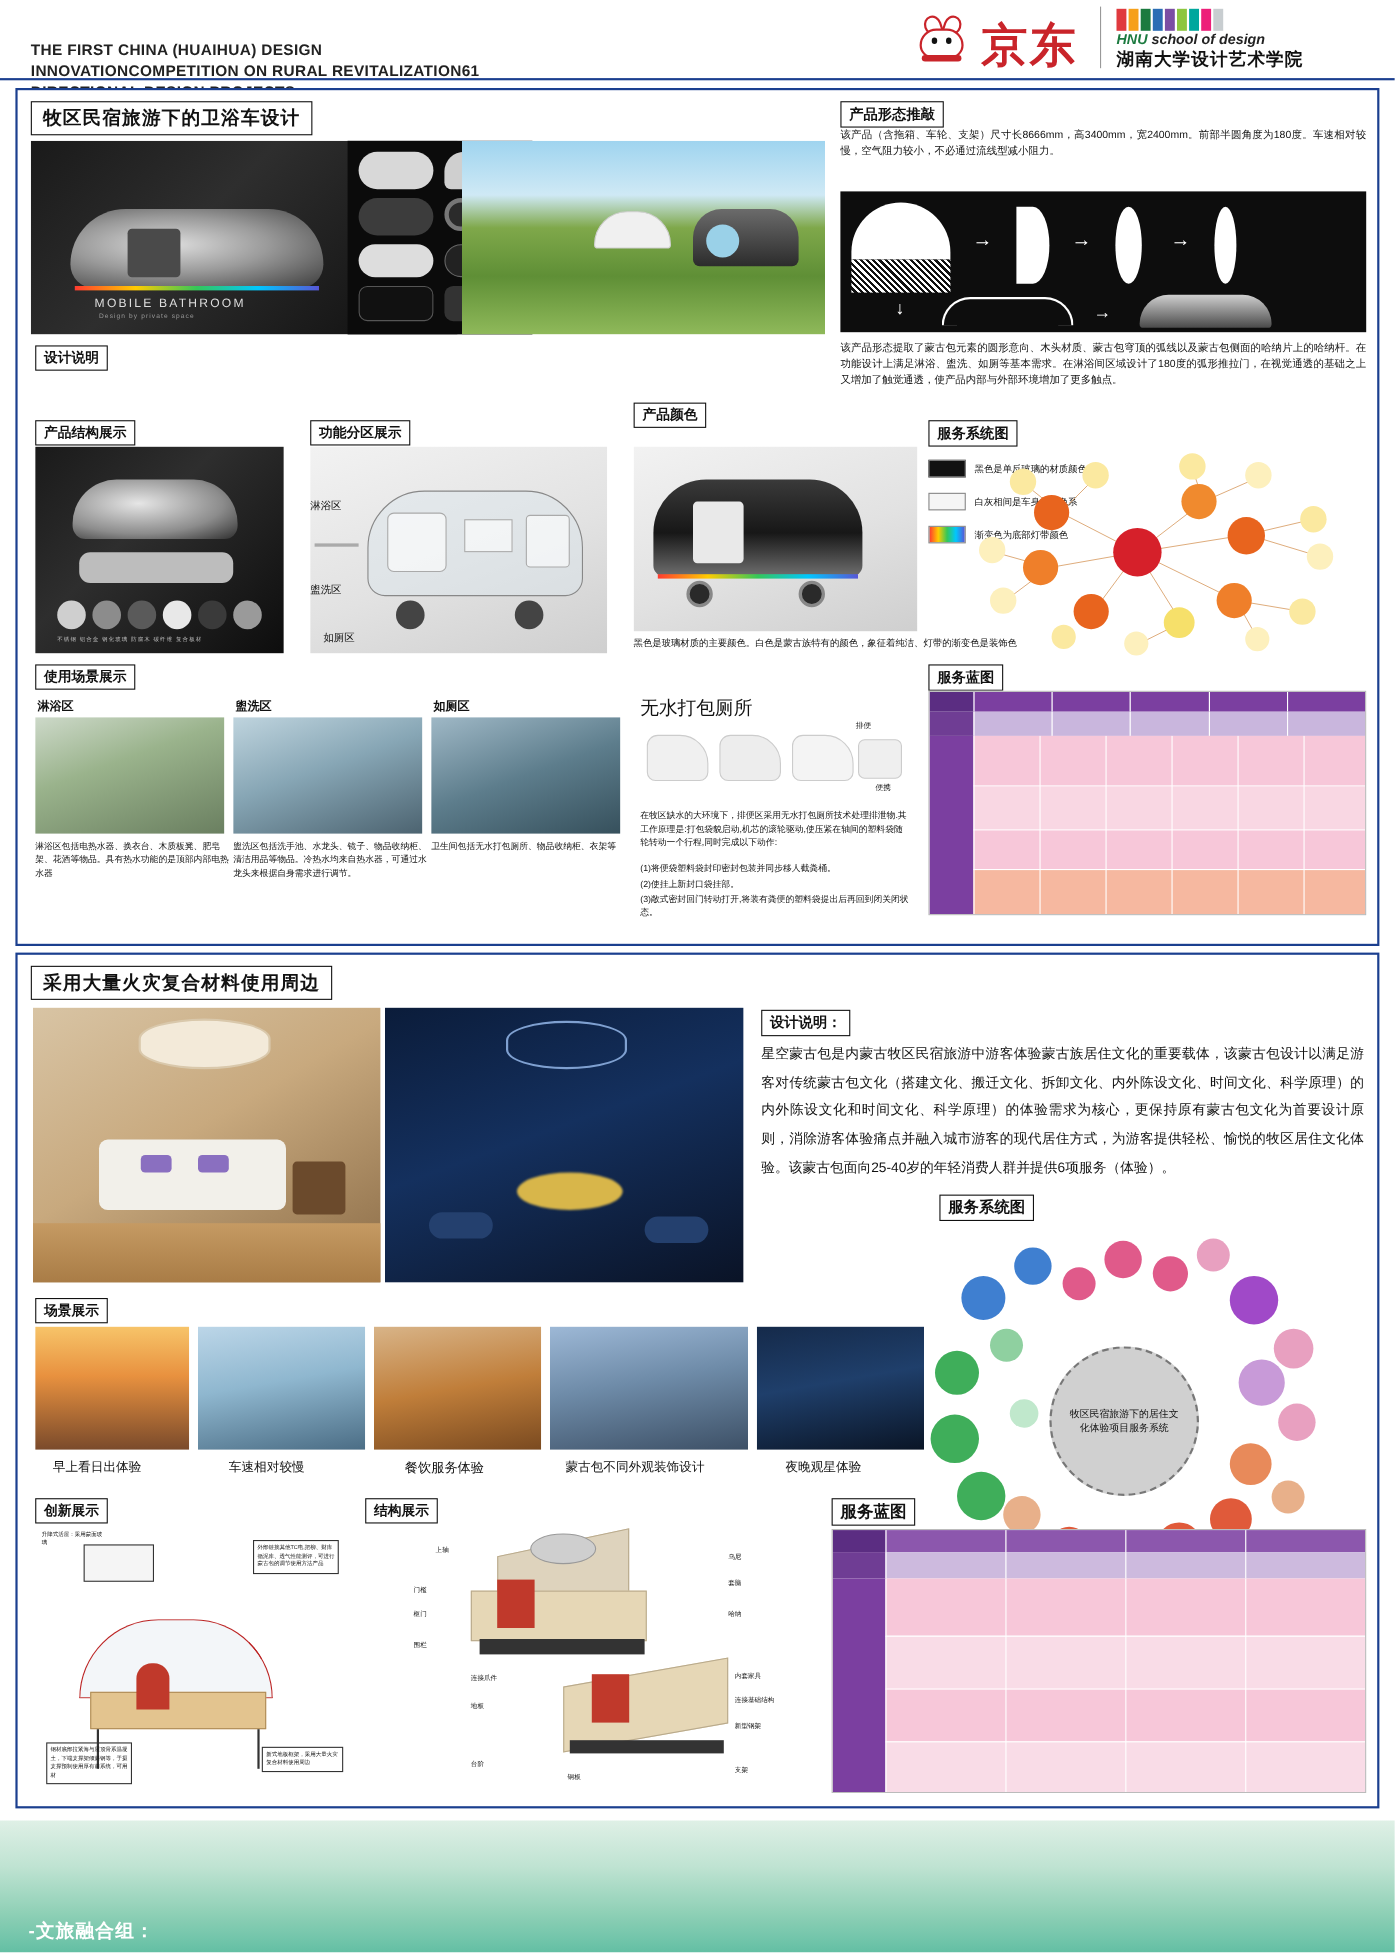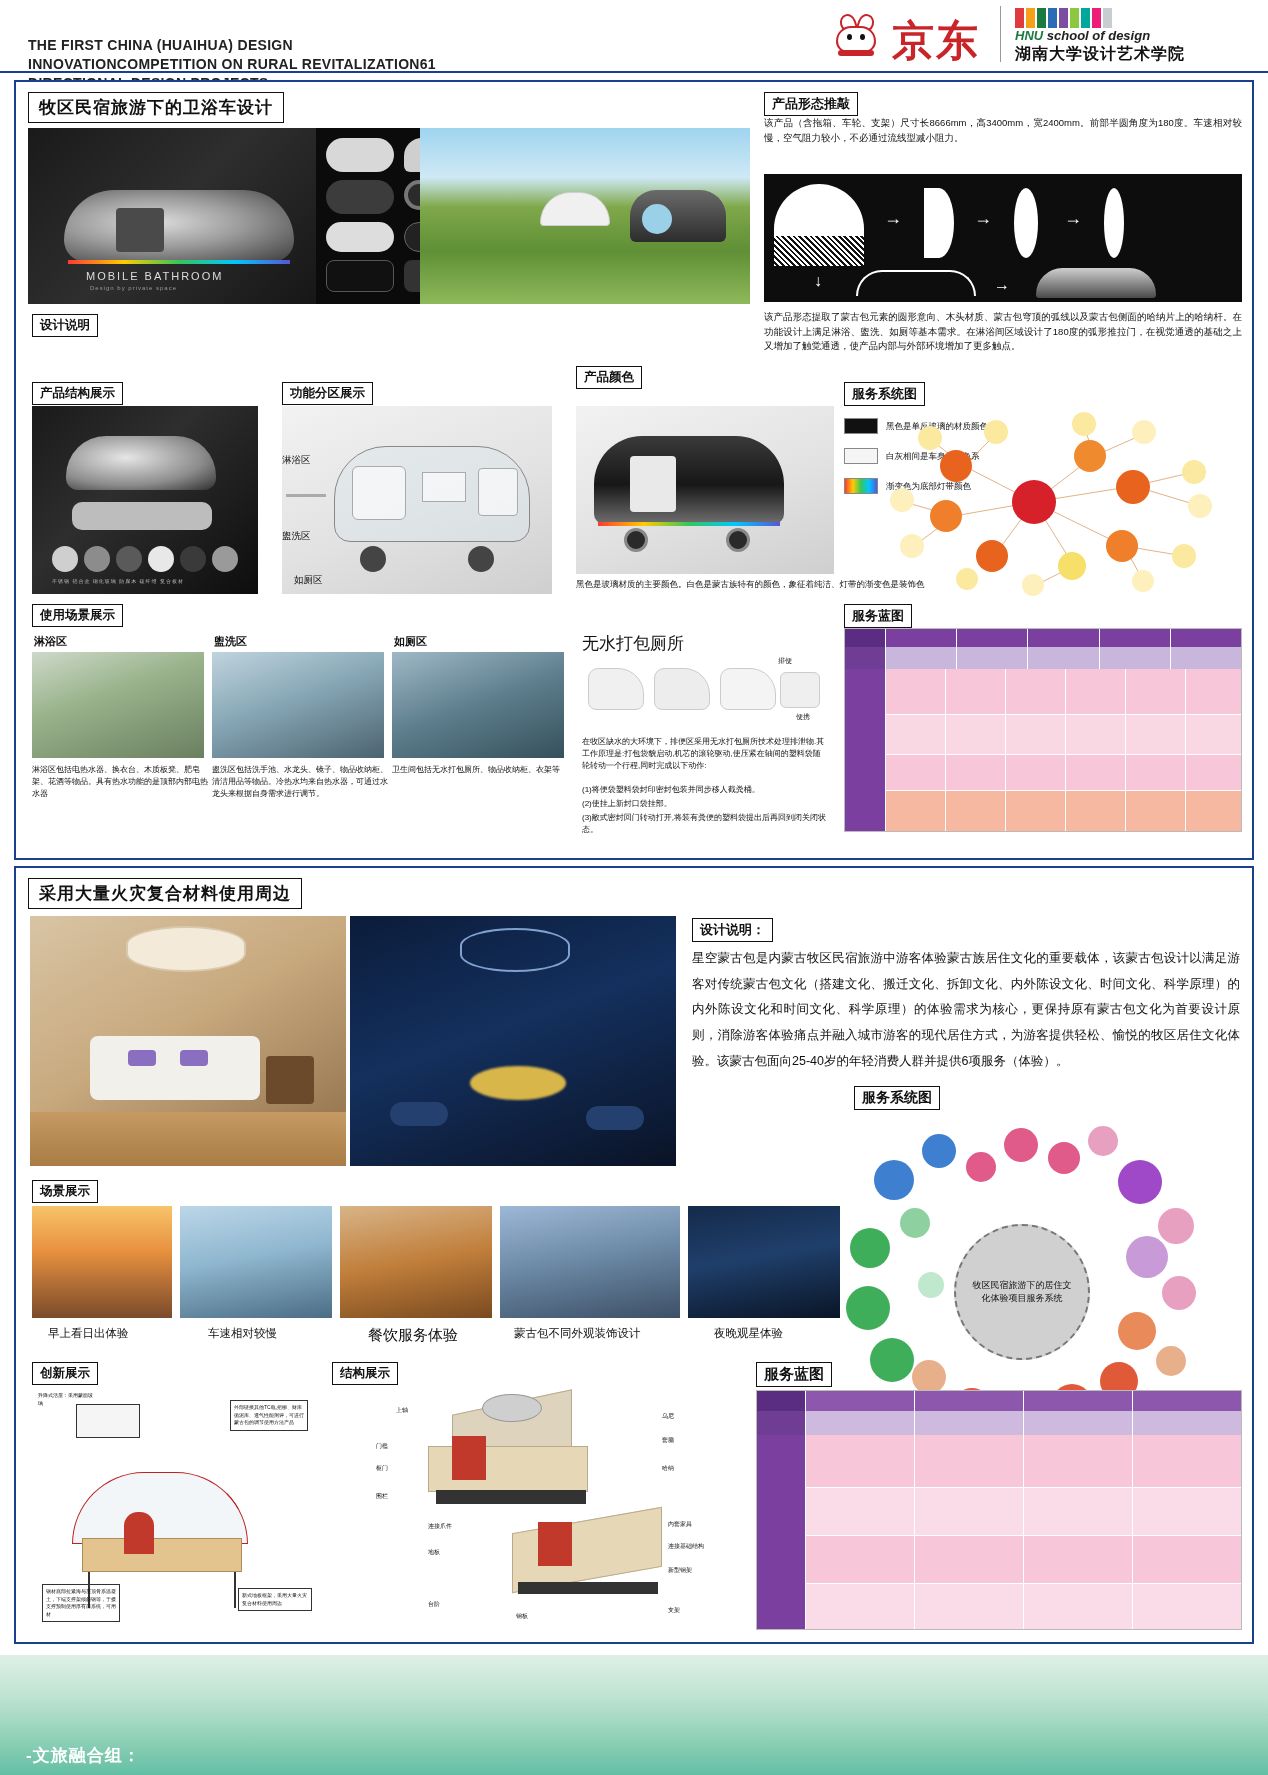--- a/index.html
+++ b/index.html
@@ -350,7 +350,7 @@
     <div class="img-box" style="left:324px; top:338px; width:152px; height:112px;">
         <div class="ph ph-dining"></div>
       </div>
-    <div class="cap" style="left:352px; top:458px; font-size:15px;">餐饮服务体验</div>
+    <div class="cap" style="left:352px; top:458px; font-size:12px;">餐饮服务体验</div>
 
     <div class="img-box" style="left:484px; top:338px; width:180px; height:112px;">
         <div class="ph ph-yurt"></div>

